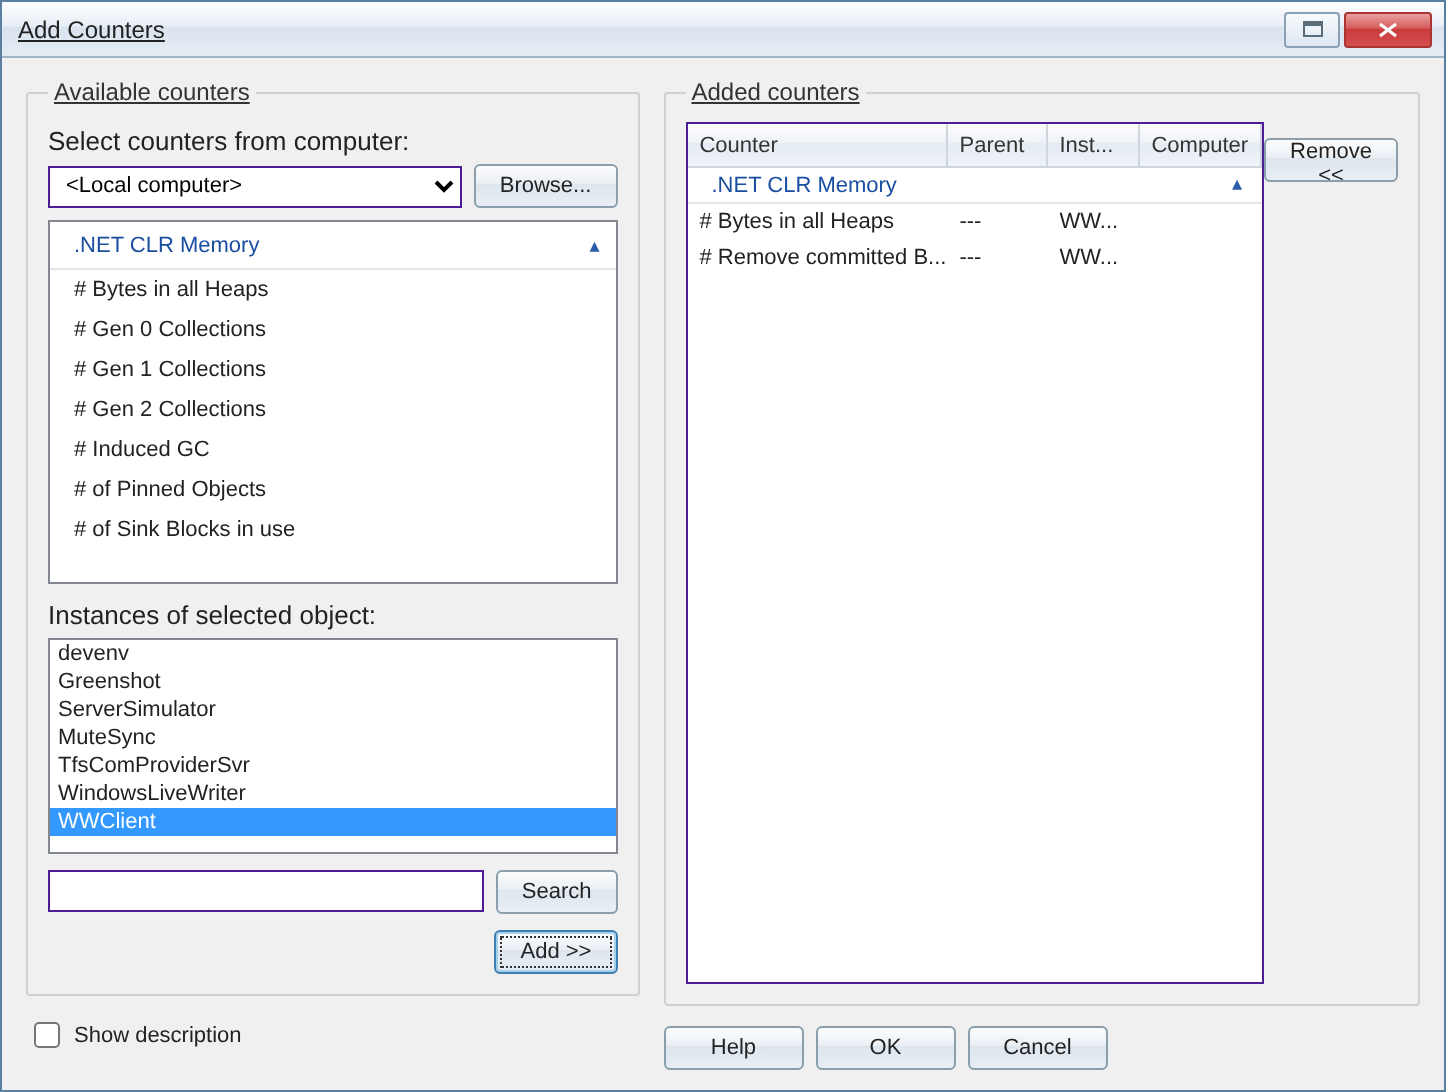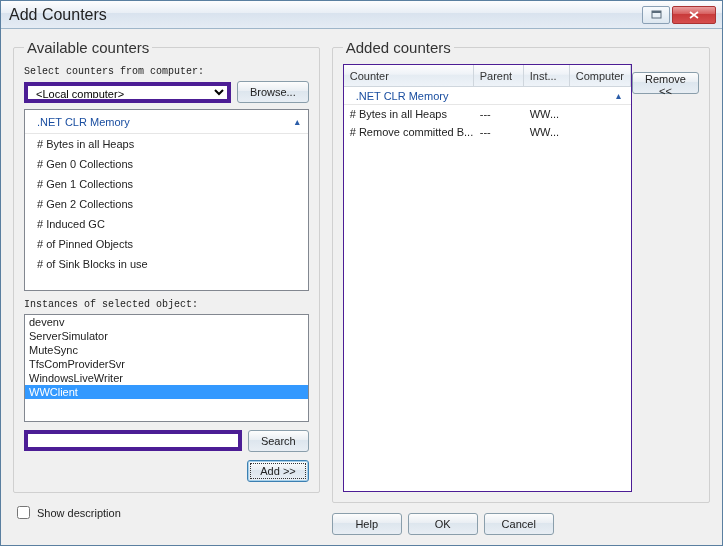--- a/index.html
+++ b/index.html
@@ -6,7 +6,7 @@
 body { margin: 0; background: #dce4ec; overflow: hidden; }
 .window { width: 723px; height: 546px; background: #f0f0f0; border: 1px solid #5a7fa0; position: relative; }
 .titlebar { height: 28px; background: linear-gradient(#fdfdfe,#e8eef5 45%,#d9e3ee 46%,#e5ecf4); border-bottom: 1px solid #9fb6c9; display: flex; align-items: center; padding: 0 6px 0 8px; }
-.titlebar .title { font-size: 16px; color: #222; flex: 1; }
+.titlebar .title { font-size: 12px; color: #222; flex: 1; text-decoration: underline; }
 .titlebar .tb-btn { width: 28px; height: 18px; margin-left: 2px; border: 1px solid #8aa0b5; border-radius: 2px; display: flex; align-items: center; justify-content: center; background: linear-gradient(#f7fafd,#dde7f0); }
 .titlebar .tb-close { width: 44px; background: linear-gradient(#e9a0a0,#d65b5b 45%,#c83a3a 46%,#d64f4f); border-color: #a33; color: #fff; font-weight: bold; }
 .content { position: absolute; top: 28px; left: 0; right: 0; bottom: 0; padding: 10px 12px 10px 12px; display: flex; gap: 12px; }

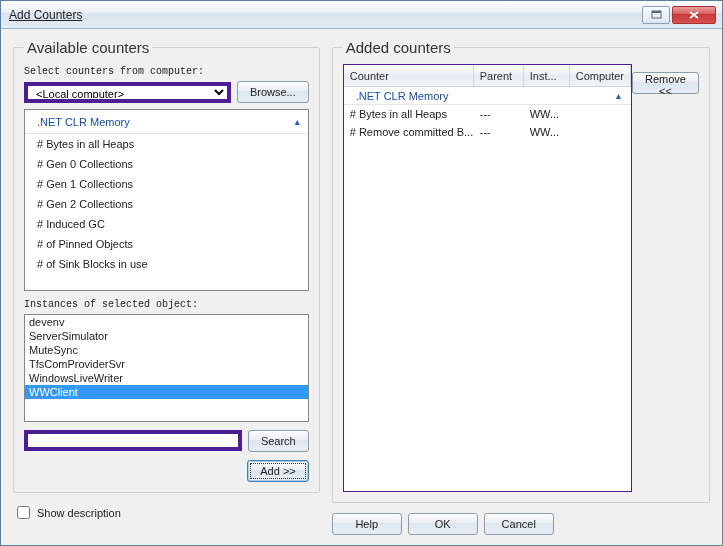--- a/index.html
+++ b/index.html
@@ -14,7 +14,7 @@
 .col.left { width: 350px; }
 .col.right { flex: 1; }
 fieldset { border: 1px solid #d0d0d0; border-radius: 2px; padding: 8px 10px 10px 10px; margin: 0; }
-legend { font-size: 15px; color: #333; padding: 0 3px; }
+legend { font-size: 12px; color: #333; padding: 0 3px; text-decoration: underline; }
 .lbl { font-size: 10px; color: #222; margin: 2px 0 4px 0; display: block; font-family: Liberation Mono, monospace; }
 .row { display: flex; gap: 6px; align-items: center; margin-bottom: 6px; }
 select.combo, input.combo { height: 21px; border: 4px solid #4c1d95; background: #fff; padding: 1px 4px; font-size: 11px; }

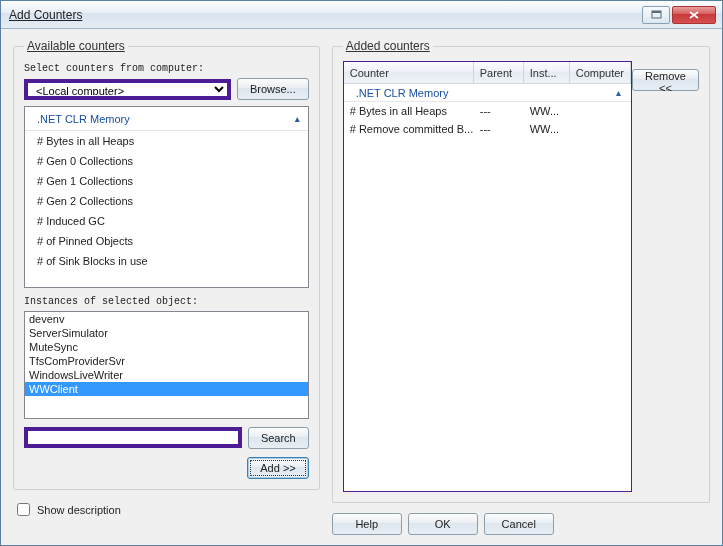--- a/index.html
+++ b/index.html
@@ -15,7 +15,7 @@
 .col.right { flex: 1; }
 fieldset { border: 1px solid #d0d0d0; border-radius: 2px; padding: 8px 10px 10px 10px; margin: 0; }
 legend { font-size: 12px; color: #333; padding: 0 3px; text-decoration: underline; }
-.lbl { font-size: 10px; color: #222; margin: 2px 0 4px 0; display: block; font-family: Liberation Mono, monospace; }
+.lbl { font-size: 13px; color: #222; margin: 2px 0 4px 0; display: block; }
 .row { display: flex; gap: 6px; align-items: center; margin-bottom: 6px; }
 select.combo, input.combo { height: 21px; border: 4px solid #4c1d95; background: #fff; padding: 1px 4px; font-size: 11px; }
 select.combo { appearance: auto; }

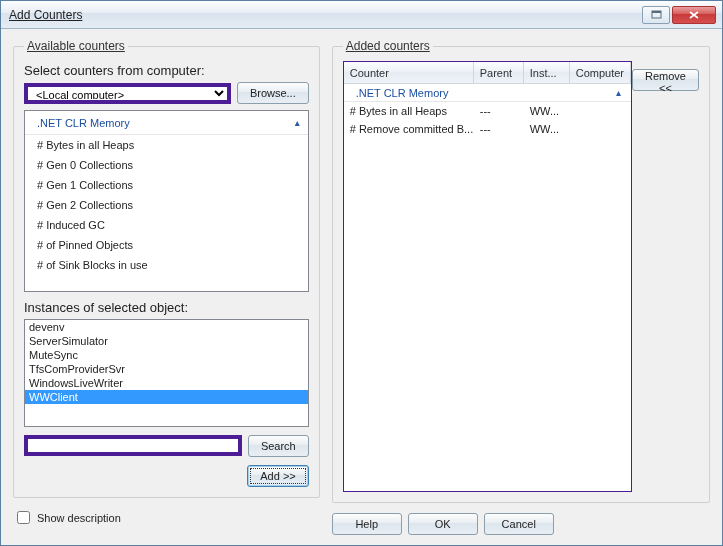--- a/index.html
+++ b/index.html
@@ -17,7 +17,7 @@
 legend { font-size: 12px; color: #333; padding: 0 3px; text-decoration: underline; }
 .lbl { font-size: 13px; color: #222; margin: 2px 0 4px 0; display: block; }
 .row { display: flex; gap: 6px; align-items: center; margin-bottom: 6px; }
-select.combo, input.combo { height: 21px; border: 4px solid #4c1d95; background: #fff; padding: 1px 4px; font-size: 11px; }
+select.combo, input.combo { height: 21px; border: 1px solid #4c1d95; background: #fff; padding: 1px 4px; font-size: 11px; }
 select.combo { appearance: auto; }
 .btn { height: 22px; padding: 0 12px; border: 1px solid #8a9eab; border-radius: 3px; background: linear-gradient(#fdfdfd,#e9eef3 45%,#dde6ee 46%,#e8eef4); font-size: 11px; color: #222; cursor: pointer; }
 .btn.focus { outline: 1px dotted #333; outline-offset: -4px; border-color: #3c7fb1; box-shadow: 0 0 0 1px #a6d0ea inset; }

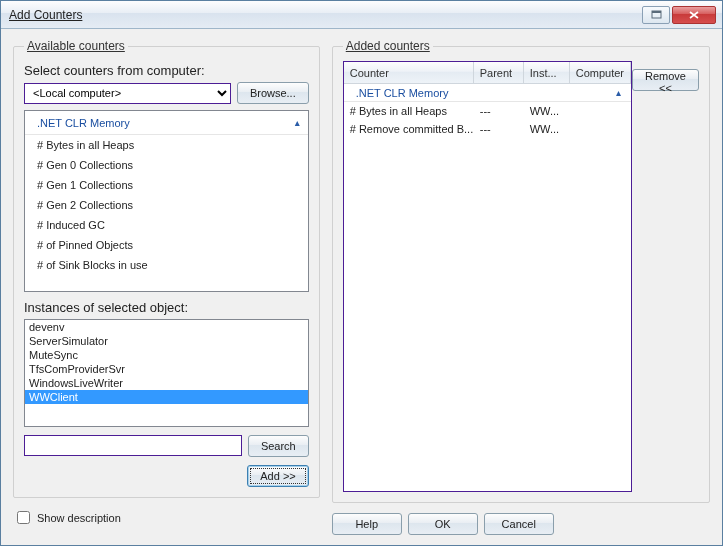--- a/index.html
+++ b/index.html
@@ -95,6 +95,7 @@
         <span class="lbl" style="margin-top:8px">Instances of selected object:</span>
         <div class="listbox instances">
           <div class="inst-item">devenv</div>
+          <div class="inst-item">Greenshot</div>
           <div class="inst-item">ServerSimulator</div>
           <div class="inst-item">MuteSync</div>
           <div class="inst-item">TfsComProviderSvr</div>

